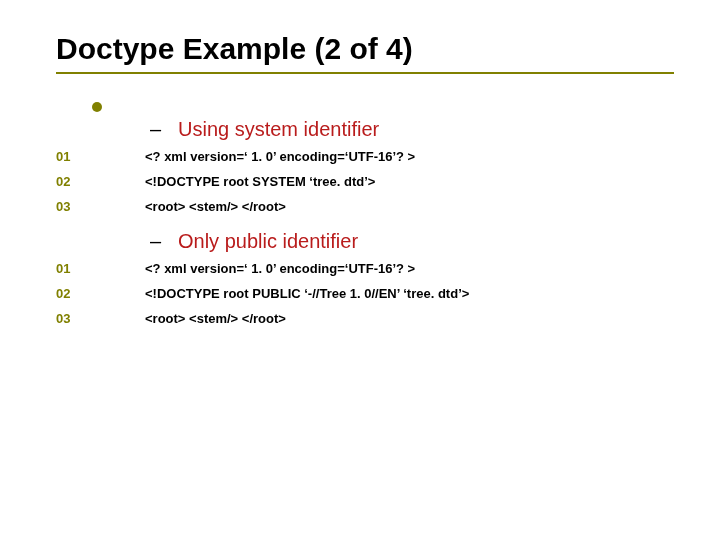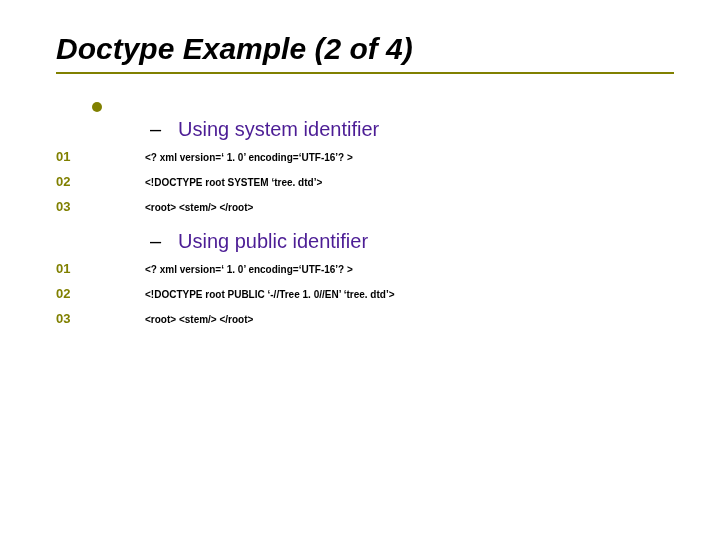--- a/index.html
+++ b/index.html
@@ -23,7 +23,6 @@
     color: #000;
     margin-bottom: 6px;
     margin-left: 10px;
-    font-style: italic;
   }
   .rule {
     border: none;

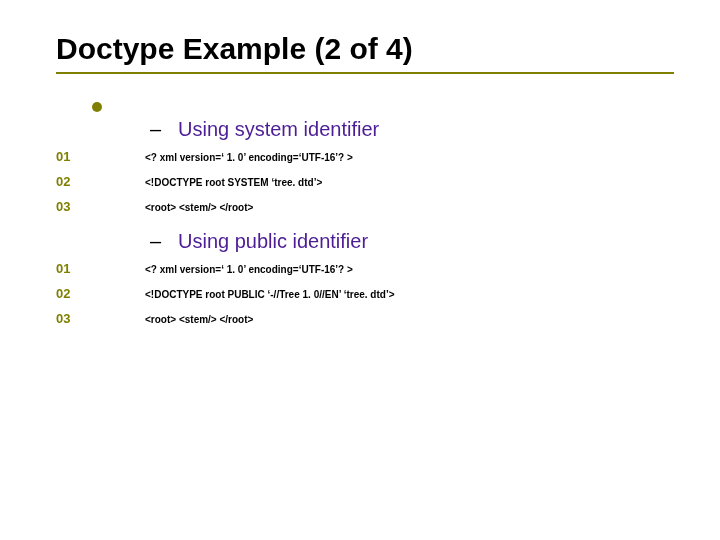--- a/index.html
+++ b/index.html
@@ -63,7 +63,7 @@
   }
   .sub-bullet-text {
     font-size: 20px;
-    color: #4c1d95;
+    color: #b91c1c;
   }
   .code-block {
     margin-left: 0px;

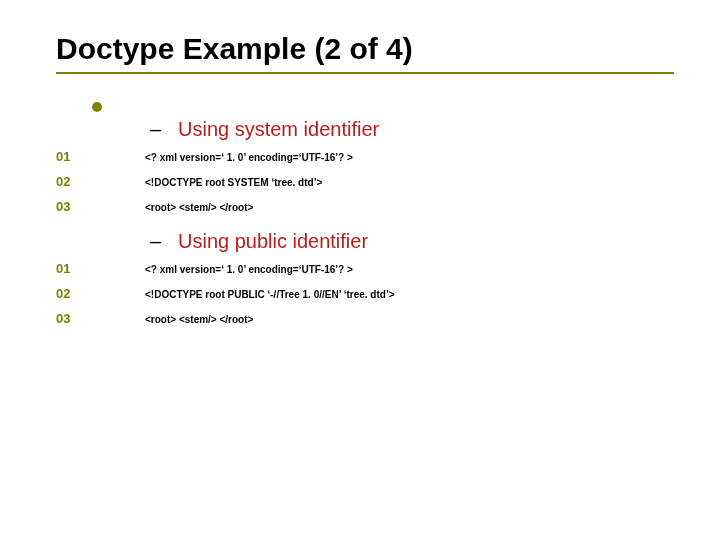--- a/index.html
+++ b/index.html
@@ -84,7 +84,7 @@
     padding-left: 10px;
   }
   .code-line {
-    font-size: 10px;
+    font-size: 13px;
     font-weight: bold;
     color: #000;
     text-align: center;

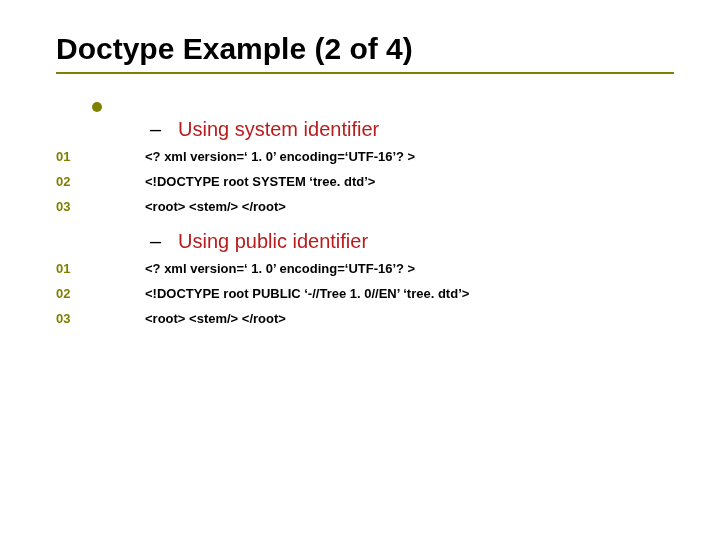--- a/index.html
+++ b/index.html
@@ -126,7 +126,7 @@
 
   <div class="sub-bullet">
     <span class="dash">–</span>
-    <span class="sub-bullet-text">Using public identifier</span>
+    <span class="sub-bullet-text">Only public identifier</span>
   </div>
 
   <div class="code-block">

